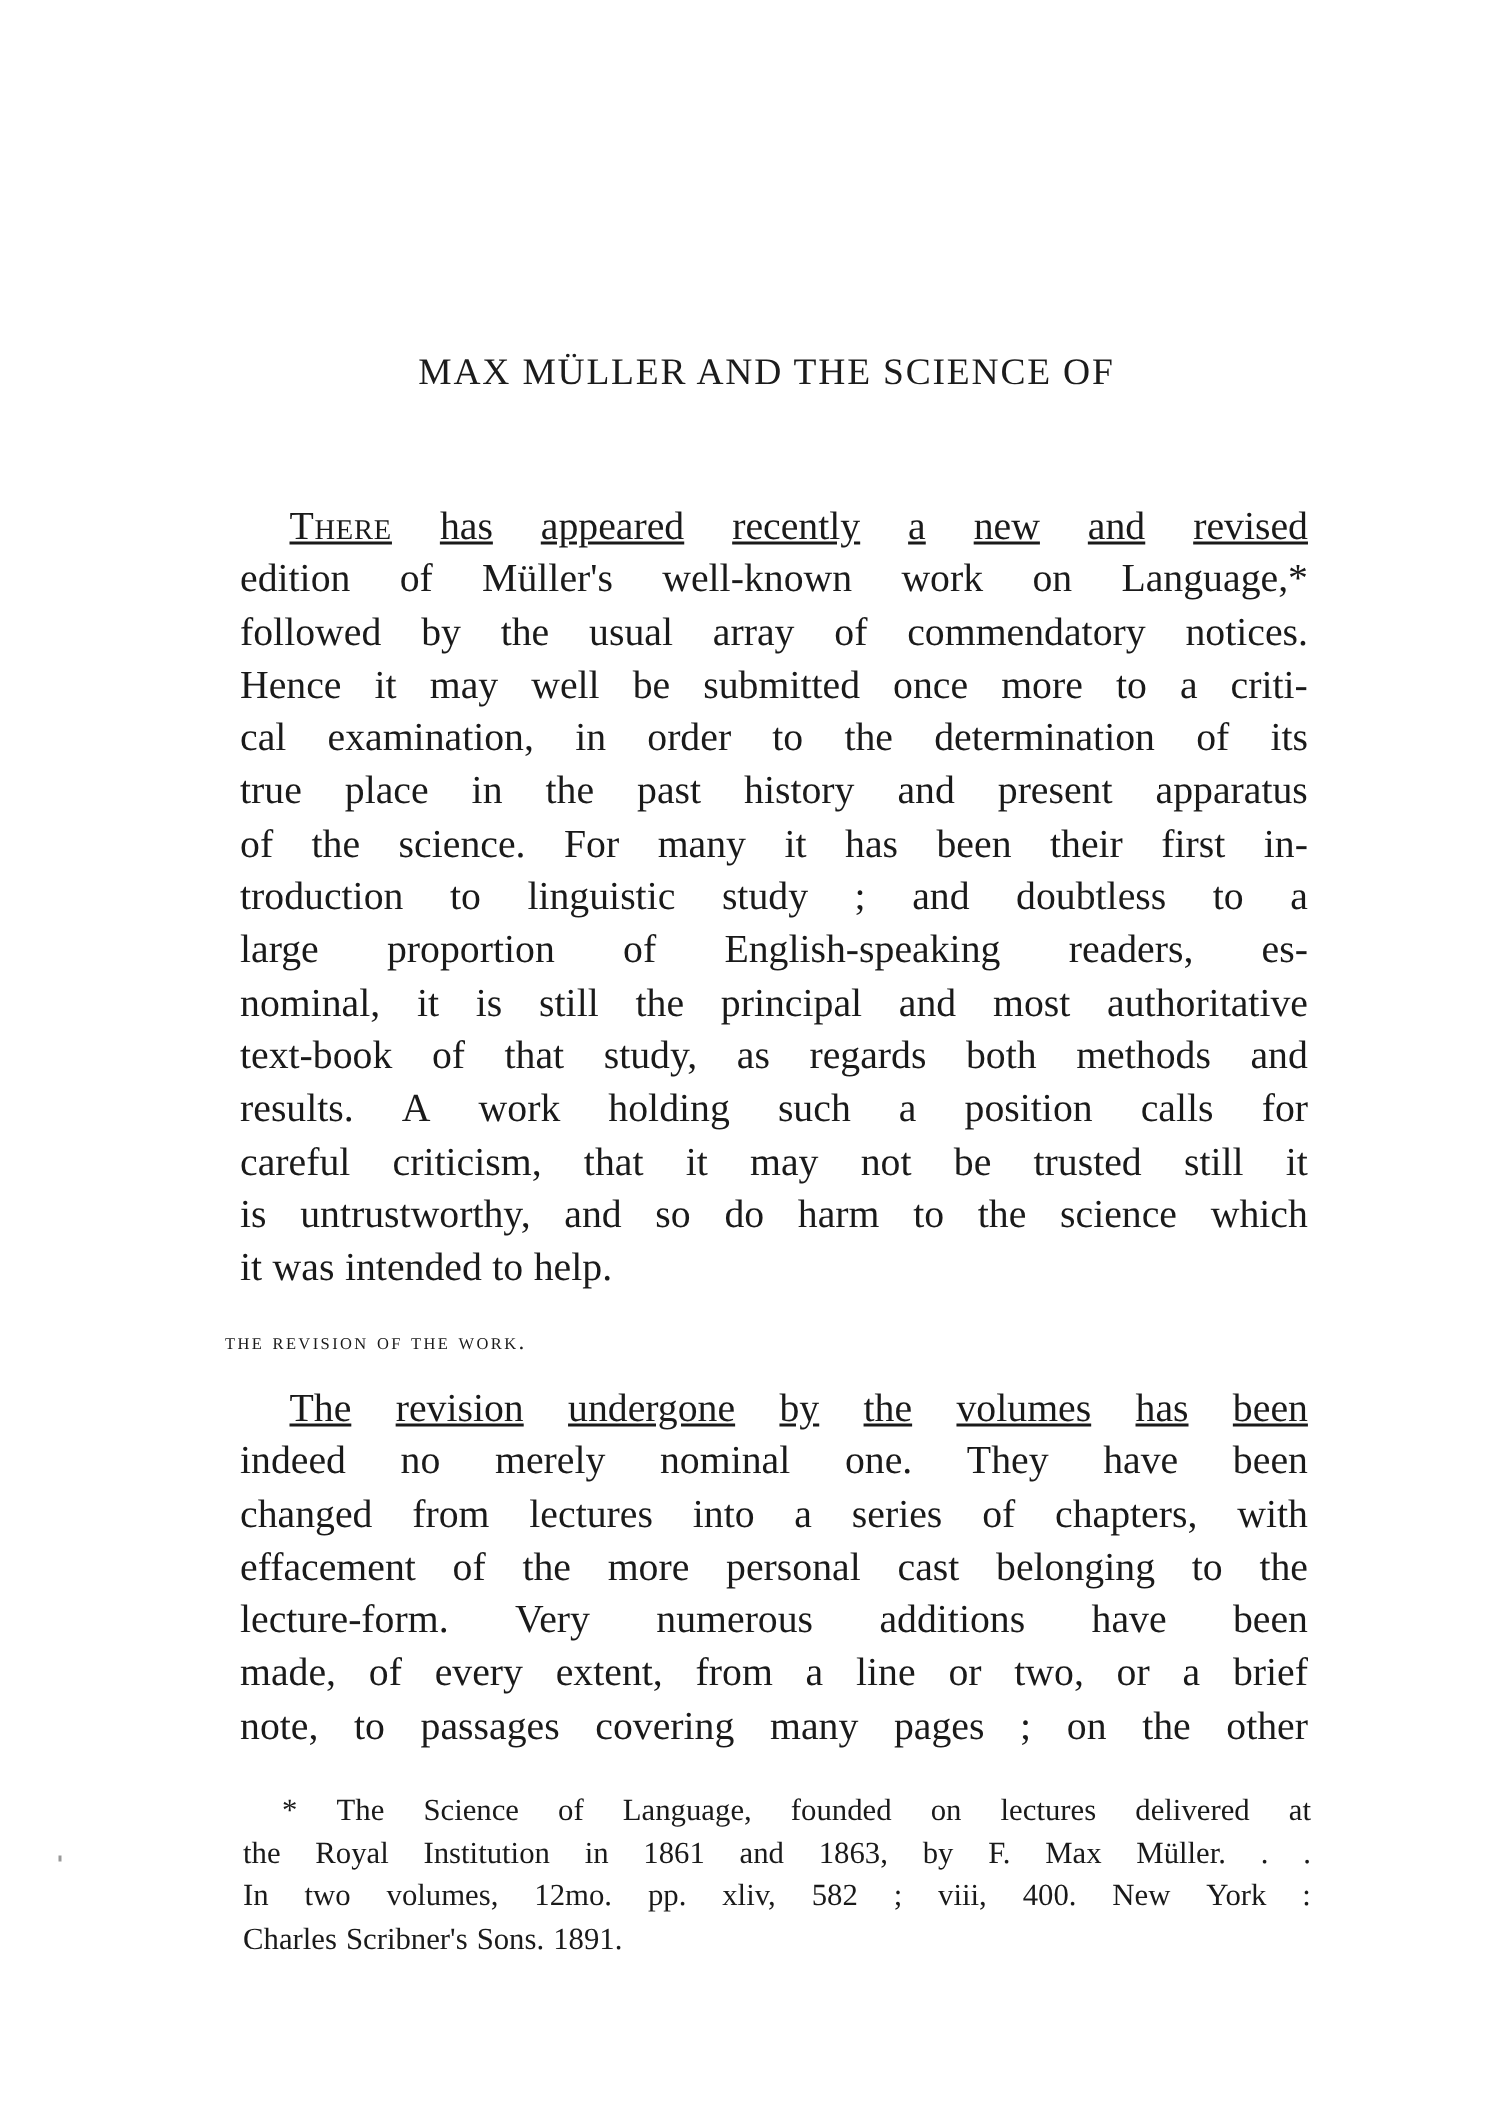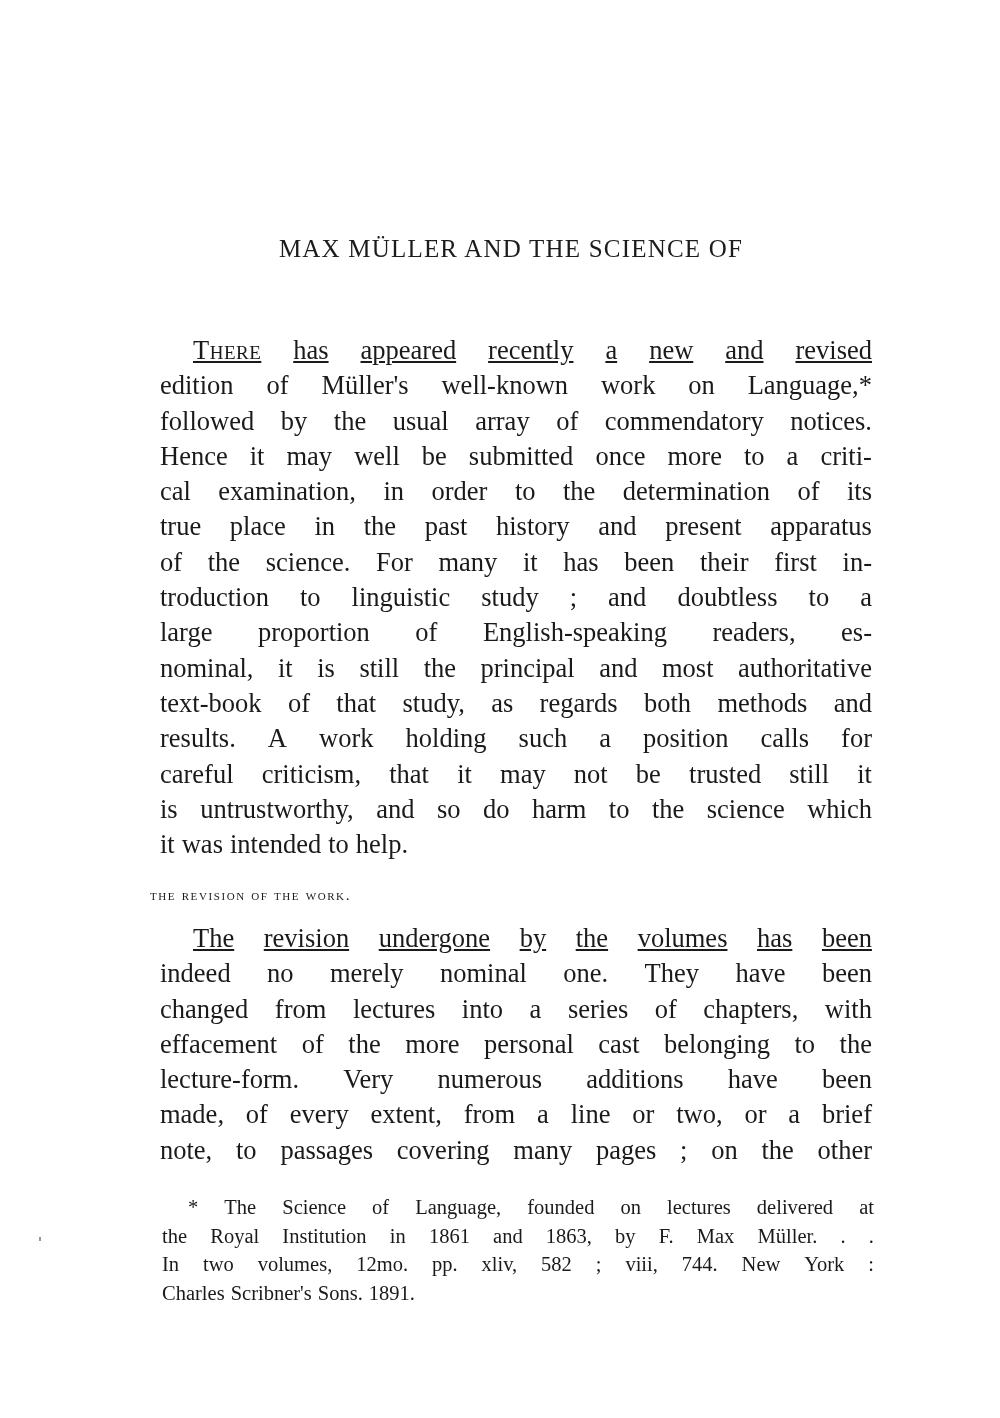--- a/index.html
+++ b/index.html
@@ -342,7 +342,7 @@
         <span class="w">582</span>
         <span class="w">;</span>
         <span class="w">viii,</span>
-        <span class="w">744.</span>
+        <span class="w">400.</span>
         <span class="w">New</span>
         <span class="w">York</span>
         <span class="w">:</span>

